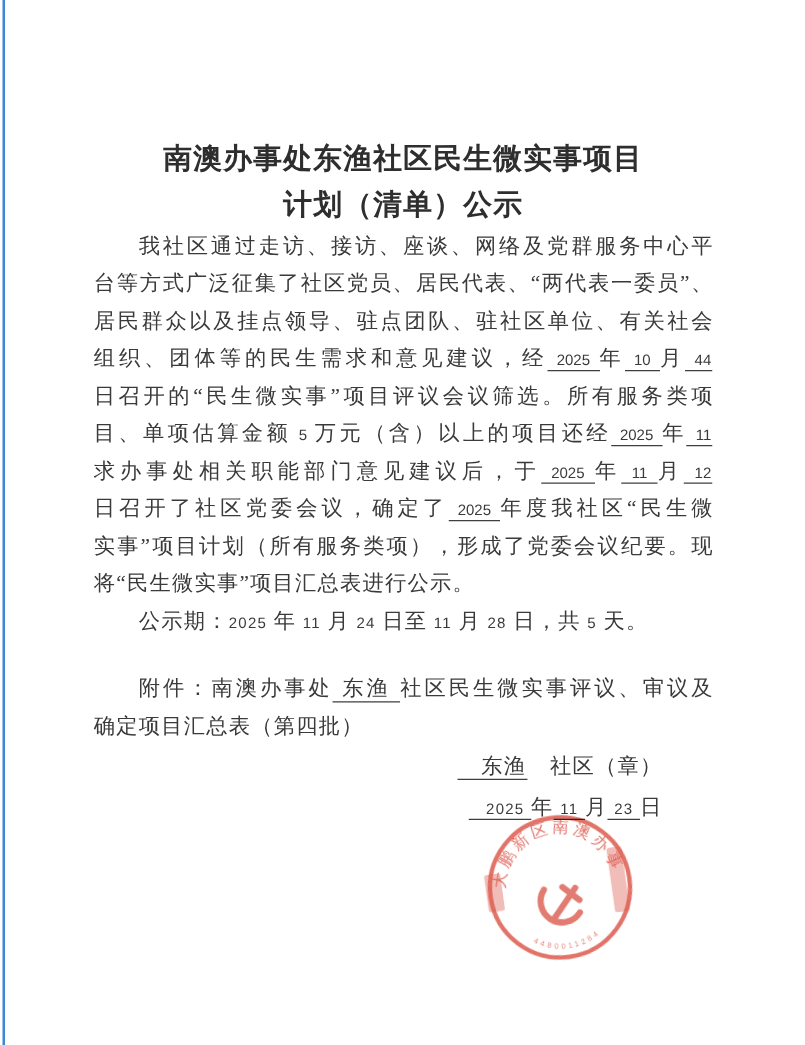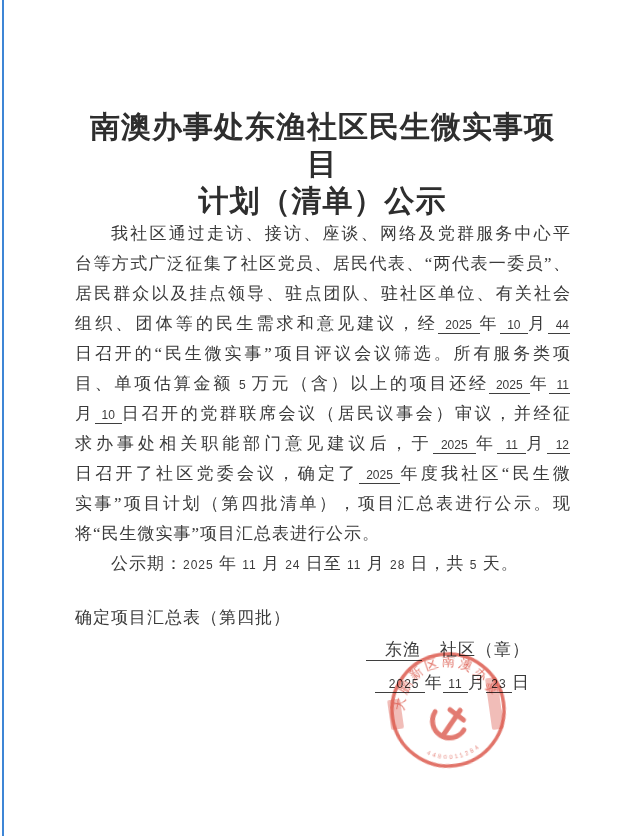--- a/index.html
+++ b/index.html
@@ -18,7 +18,7 @@
   .doc{position:absolute;left:75px;top:108px;width:495px;}
   .title{
     text-align:center;font-weight:bold;
-    font-size:30px;line-height:37px;letter-spacing:1px;
+    font-size:23px;line-height:37px;letter-spacing:1px;
     color:#2e2e2e;
   }
   .body-block{}

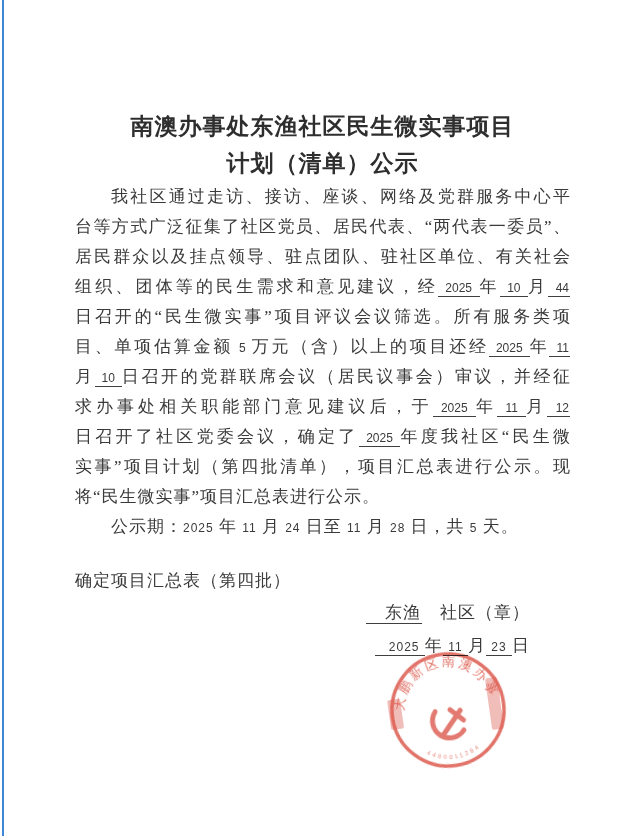--- a/index.html
+++ b/index.html
@@ -61,7 +61,6 @@
         <div class="line j"><span>组织、团体等的民生需求和意见建议，经</span><span class="u num"> 2025 </span><span>年</span><span class="u num"> 10 </span><span>月</span><span class="u num"> 44</span></div>
         <div class="line j"><span>日召开的“民生微实事”项目评议会议筛选。所有服务类项</span></div>
         <div class="line j"><span>目、单项估算金额</span><span class="num"> 5 </span><span>万元（含）以上的项目还经</span><span class="u num"> 2025 </span><span>年</span><span class="u num"> 11</span></div>
-        <div class="line j"><span>月</span><span class="u num"> 10 </span><span>日召开的党群联席会议（居民议事会）审议，并经征</span></div>
         <div class="line j"><span>求办事处相关职能部门意见建议后，于</span><span class="u num"> 2025 </span><span>年</span><span class="u num"> 11 </span><span>月</span><span class="u num"> 12</span></div>
         <div class="line j"><span>日召开了社区党委会议，确定了</span><span class="u num"> 2025 </span><span>年度我社区“民生微</span></div>
         <div class="line j"><span>实事”项目计划（第四批清单），项目汇总表进行公示。现</span></div>

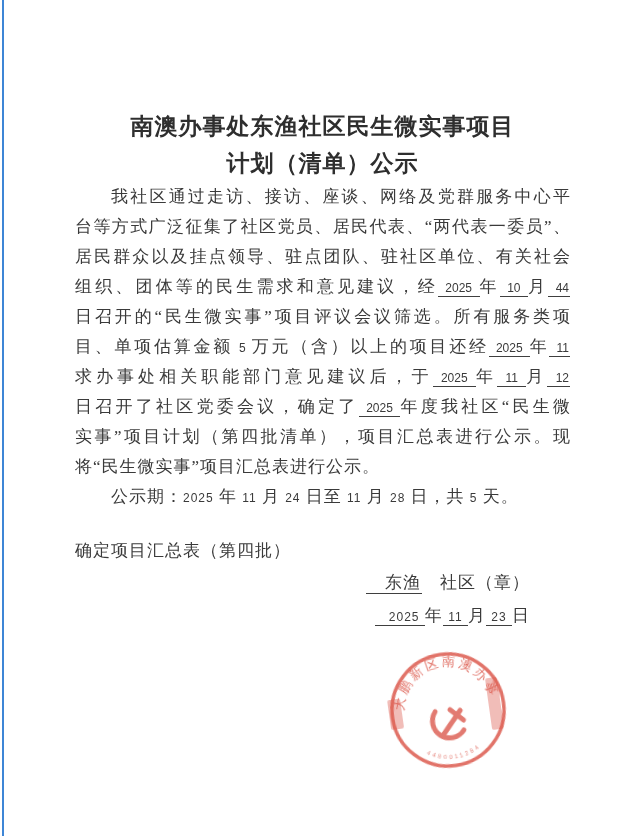--- a/index.html
+++ b/index.html
@@ -63,7 +63,7 @@
         <div class="line j"><span>目、单项估算金额</span><span class="num"> 5 </span><span>万元（含）以上的项目还经</span><span class="u num"> 2025 </span><span>年</span><span class="u num"> 11</span></div>
         <div class="line j"><span>求办事处相关职能部门意见建议后，于</span><span class="u num"> 2025 </span><span>年</span><span class="u num"> 11 </span><span>月</span><span class="u num"> 12</span></div>
         <div class="line j"><span>日召开了社区党委会议，确定了</span><span class="u num"> 2025 </span><span>年度我社区“民生微</span></div>
-        <div class="line j"><span>实事”项目计划（第四批清单），项目汇总表进行公示。现</span></div>
+        <div class="line j"><span>实事”项目计划（所有服务类项），形成了党委会议纪要。现</span></div>
         <div class="line"><span>将“民生微实事”项目汇总表进行公示。</span></div>
         <div class="line ind"><span>公示期：</span><span class="num">2025</span><span> 年 </span><span class="num">11</span><span> 月 </span><span class="num">24</span><span> 日至 </span><span class="num">11</span><span> 月 </span><span class="num">28</span><span> 日，共 </span><span class="num">5</span><span> 天。</span></div>
       </div>

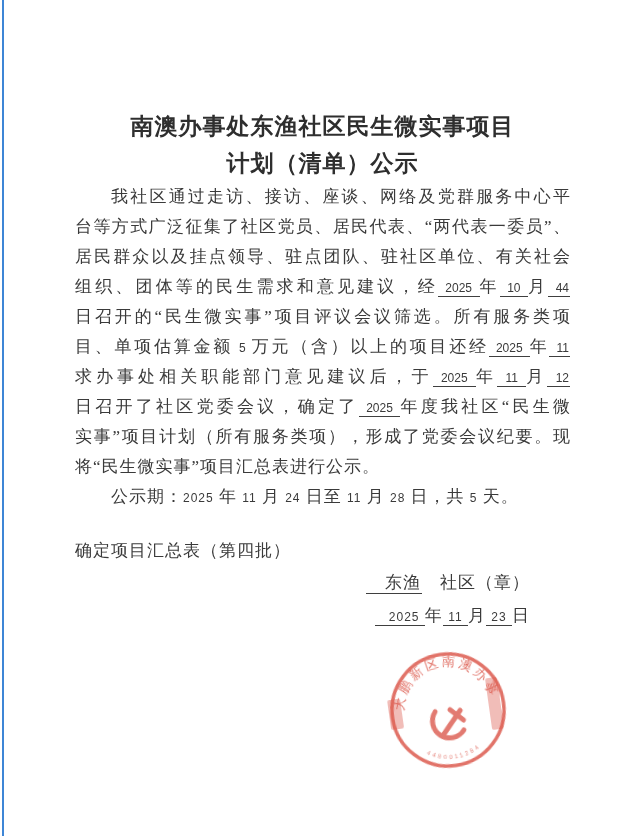--- a/index.html
+++ b/index.html
@@ -69,6 +69,7 @@
       </div>
 
     <div class="attach-block">
+        <div class="line j ind"><span>附件：南澳办事处</span><span class="u"> 东渔 </span><span>社区民生微实事评议、审议及</span></div>
         <div class="line"><span>确定项目汇总表（第四批）</span></div>
       </div>
 

